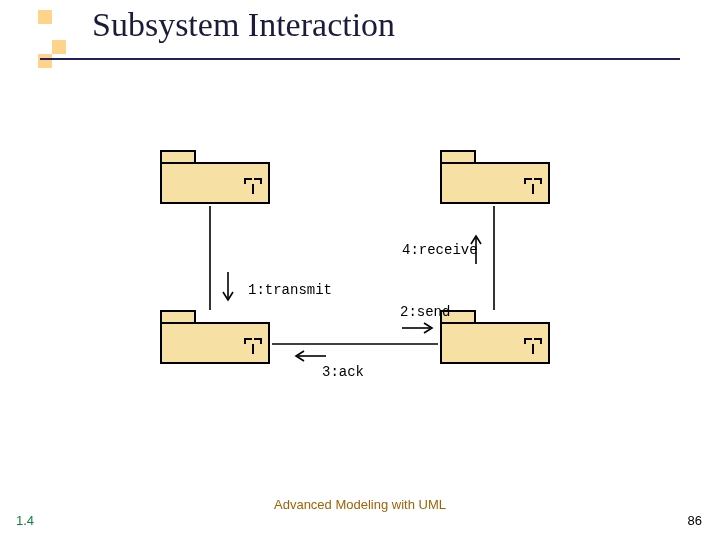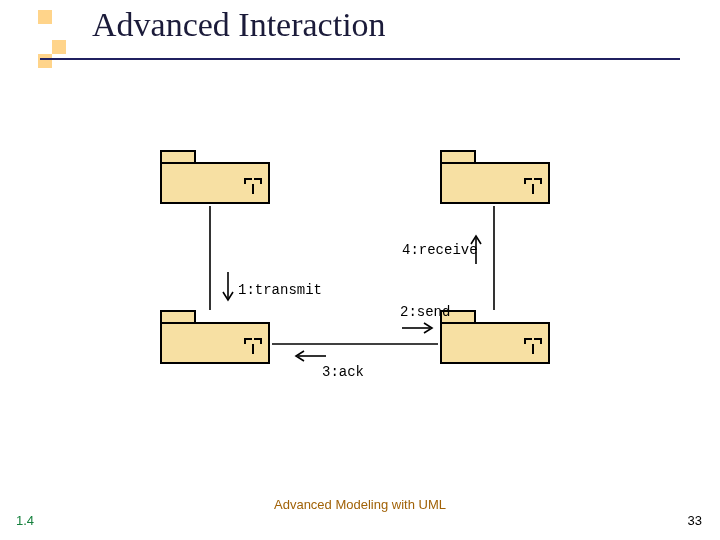--- a/index.html
+++ b/index.html
@@ -162,7 +162,7 @@
   <div class="sq" style="left:14px;top:30px;"></div>
   <div class="sq" style="left:0;top:44px;"></div>
 </div>
-<div class="title">Advanced Interaction</div>
+<div class="title">Subsystem Interaction</div>
 <div class="title-underline"></div>
 
 <div class="diagram">

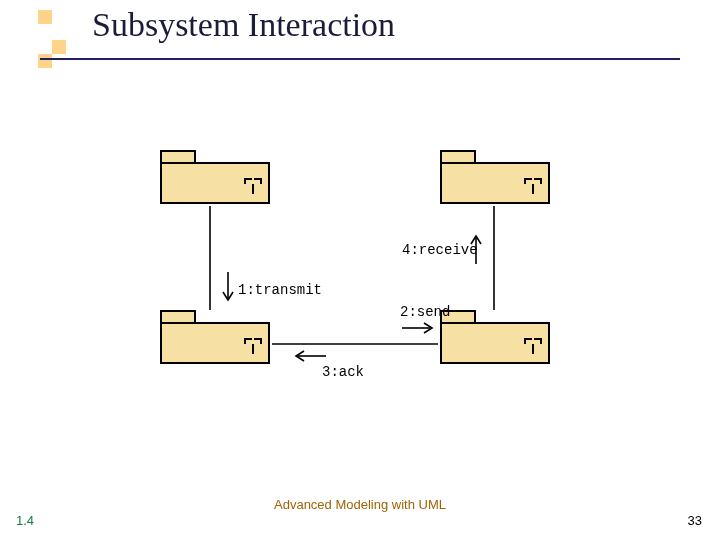--- a/index.html
+++ b/index.html
@@ -219,7 +219,7 @@
     <line x1="6" y1="2" x2="6" y2="28" stroke="#000" stroke-width="1.6"></line>
     <polyline points="1,22 6,30 11,22" fill="none" stroke="#000" stroke-width="1.6"></polyline>
   </svg>
-  <div class="msg" style="left:78px; top:132px;">1:transmit</div>
+  <div class="msg" style="left:88px; top:132px;">1:transmit</div>
 
   <svg class="arrow" style="left:332px; top:56px;" width="4" height="104">
     <line x1="2" y1="0" x2="2" y2="104" stroke="#000" stroke-width="1.6"></line>

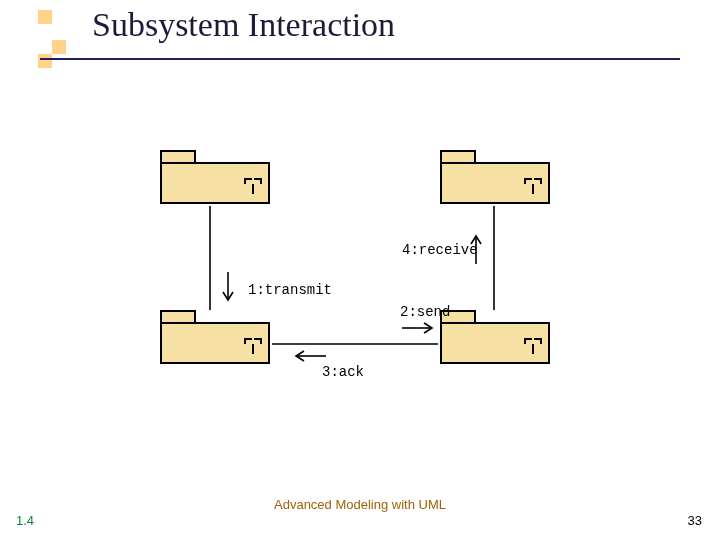--- a/index.html
+++ b/index.html
@@ -251,6 +251,6 @@
 
 <div class="ver">1.4</div>
 <div class="foot">Advanced Modeling with UML</div>
-<div class="pagenum">33</div>
+<div class="pagenum">86</div>
 
 </body></html>

